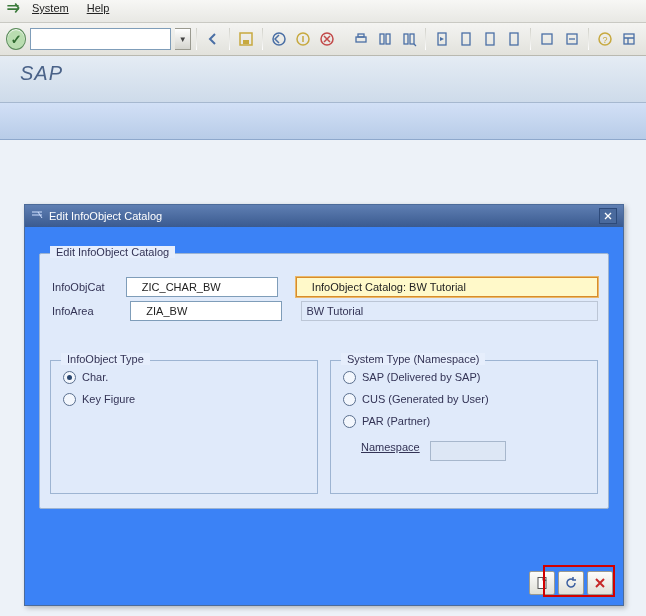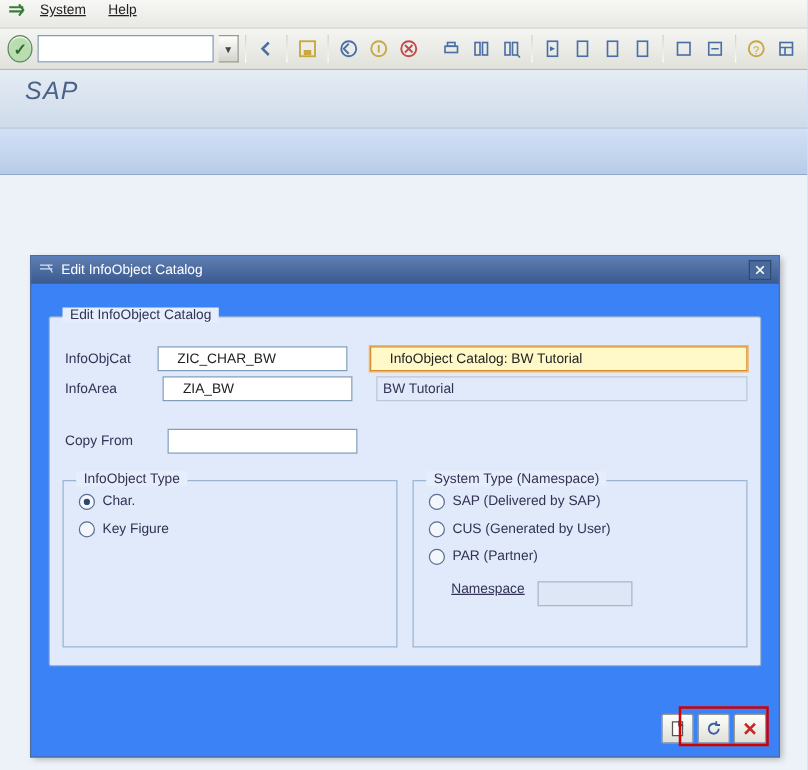--- a/index.html
+++ b/index.html
@@ -223,10 +223,6 @@
 
       <div class="gap20"></div>
 
-      <div class="fld-row">
-        <span class="fld-lab">Copy From</span>
-        <input class="fld-inp short" value="" style="">
-      </div>
 
       <div class="gap20"></div>
 

